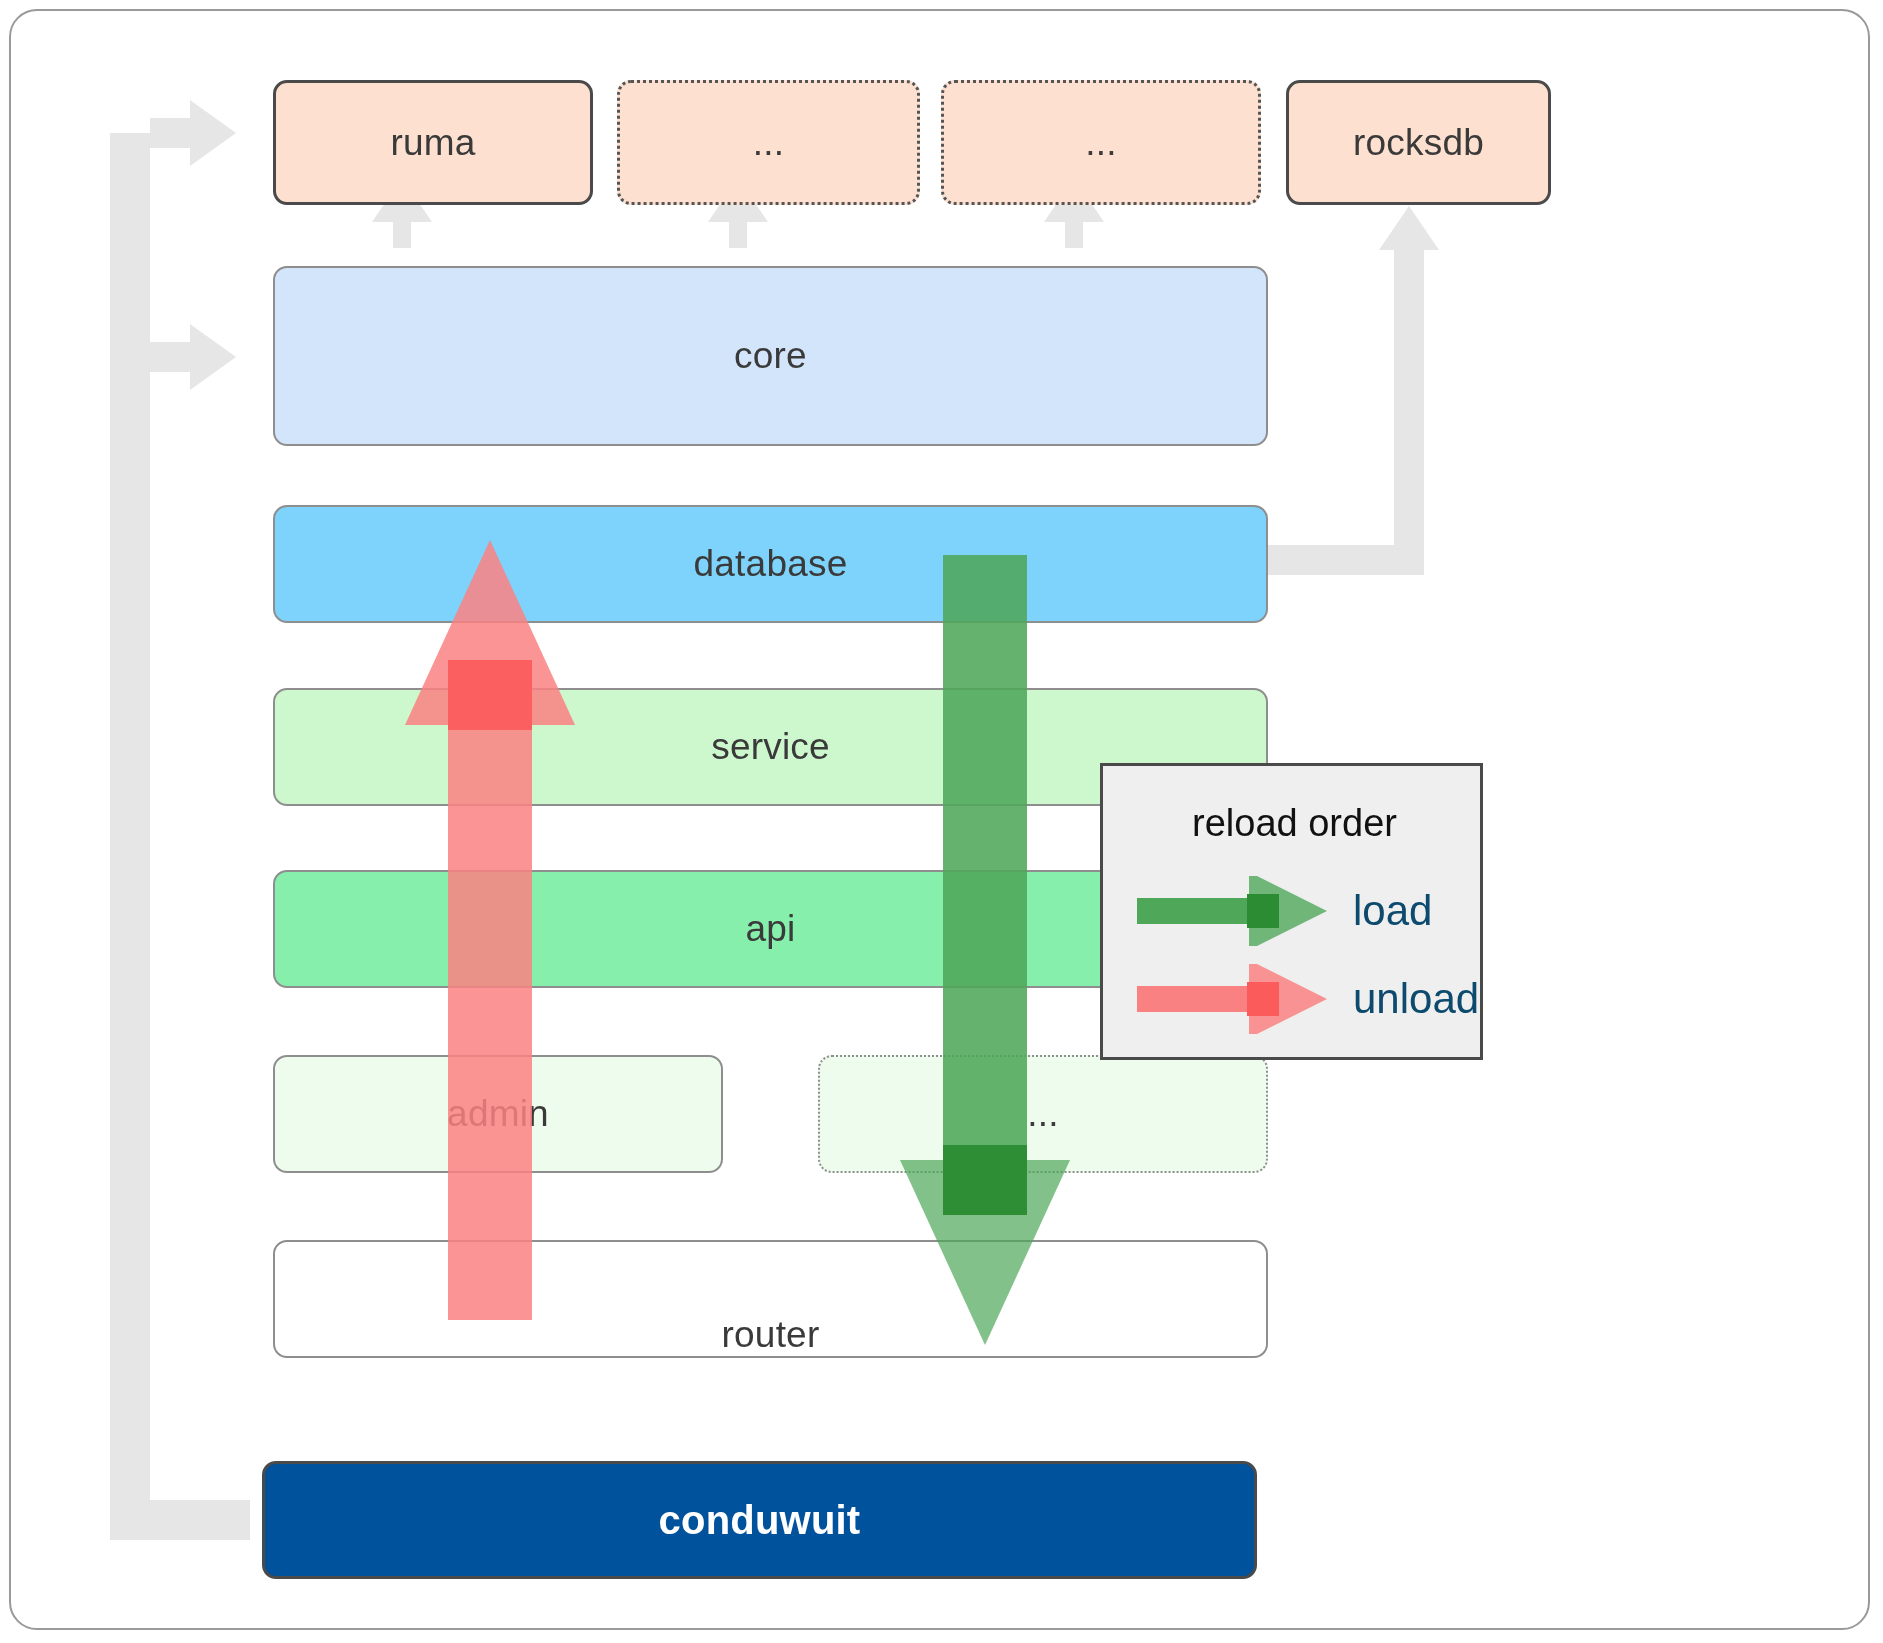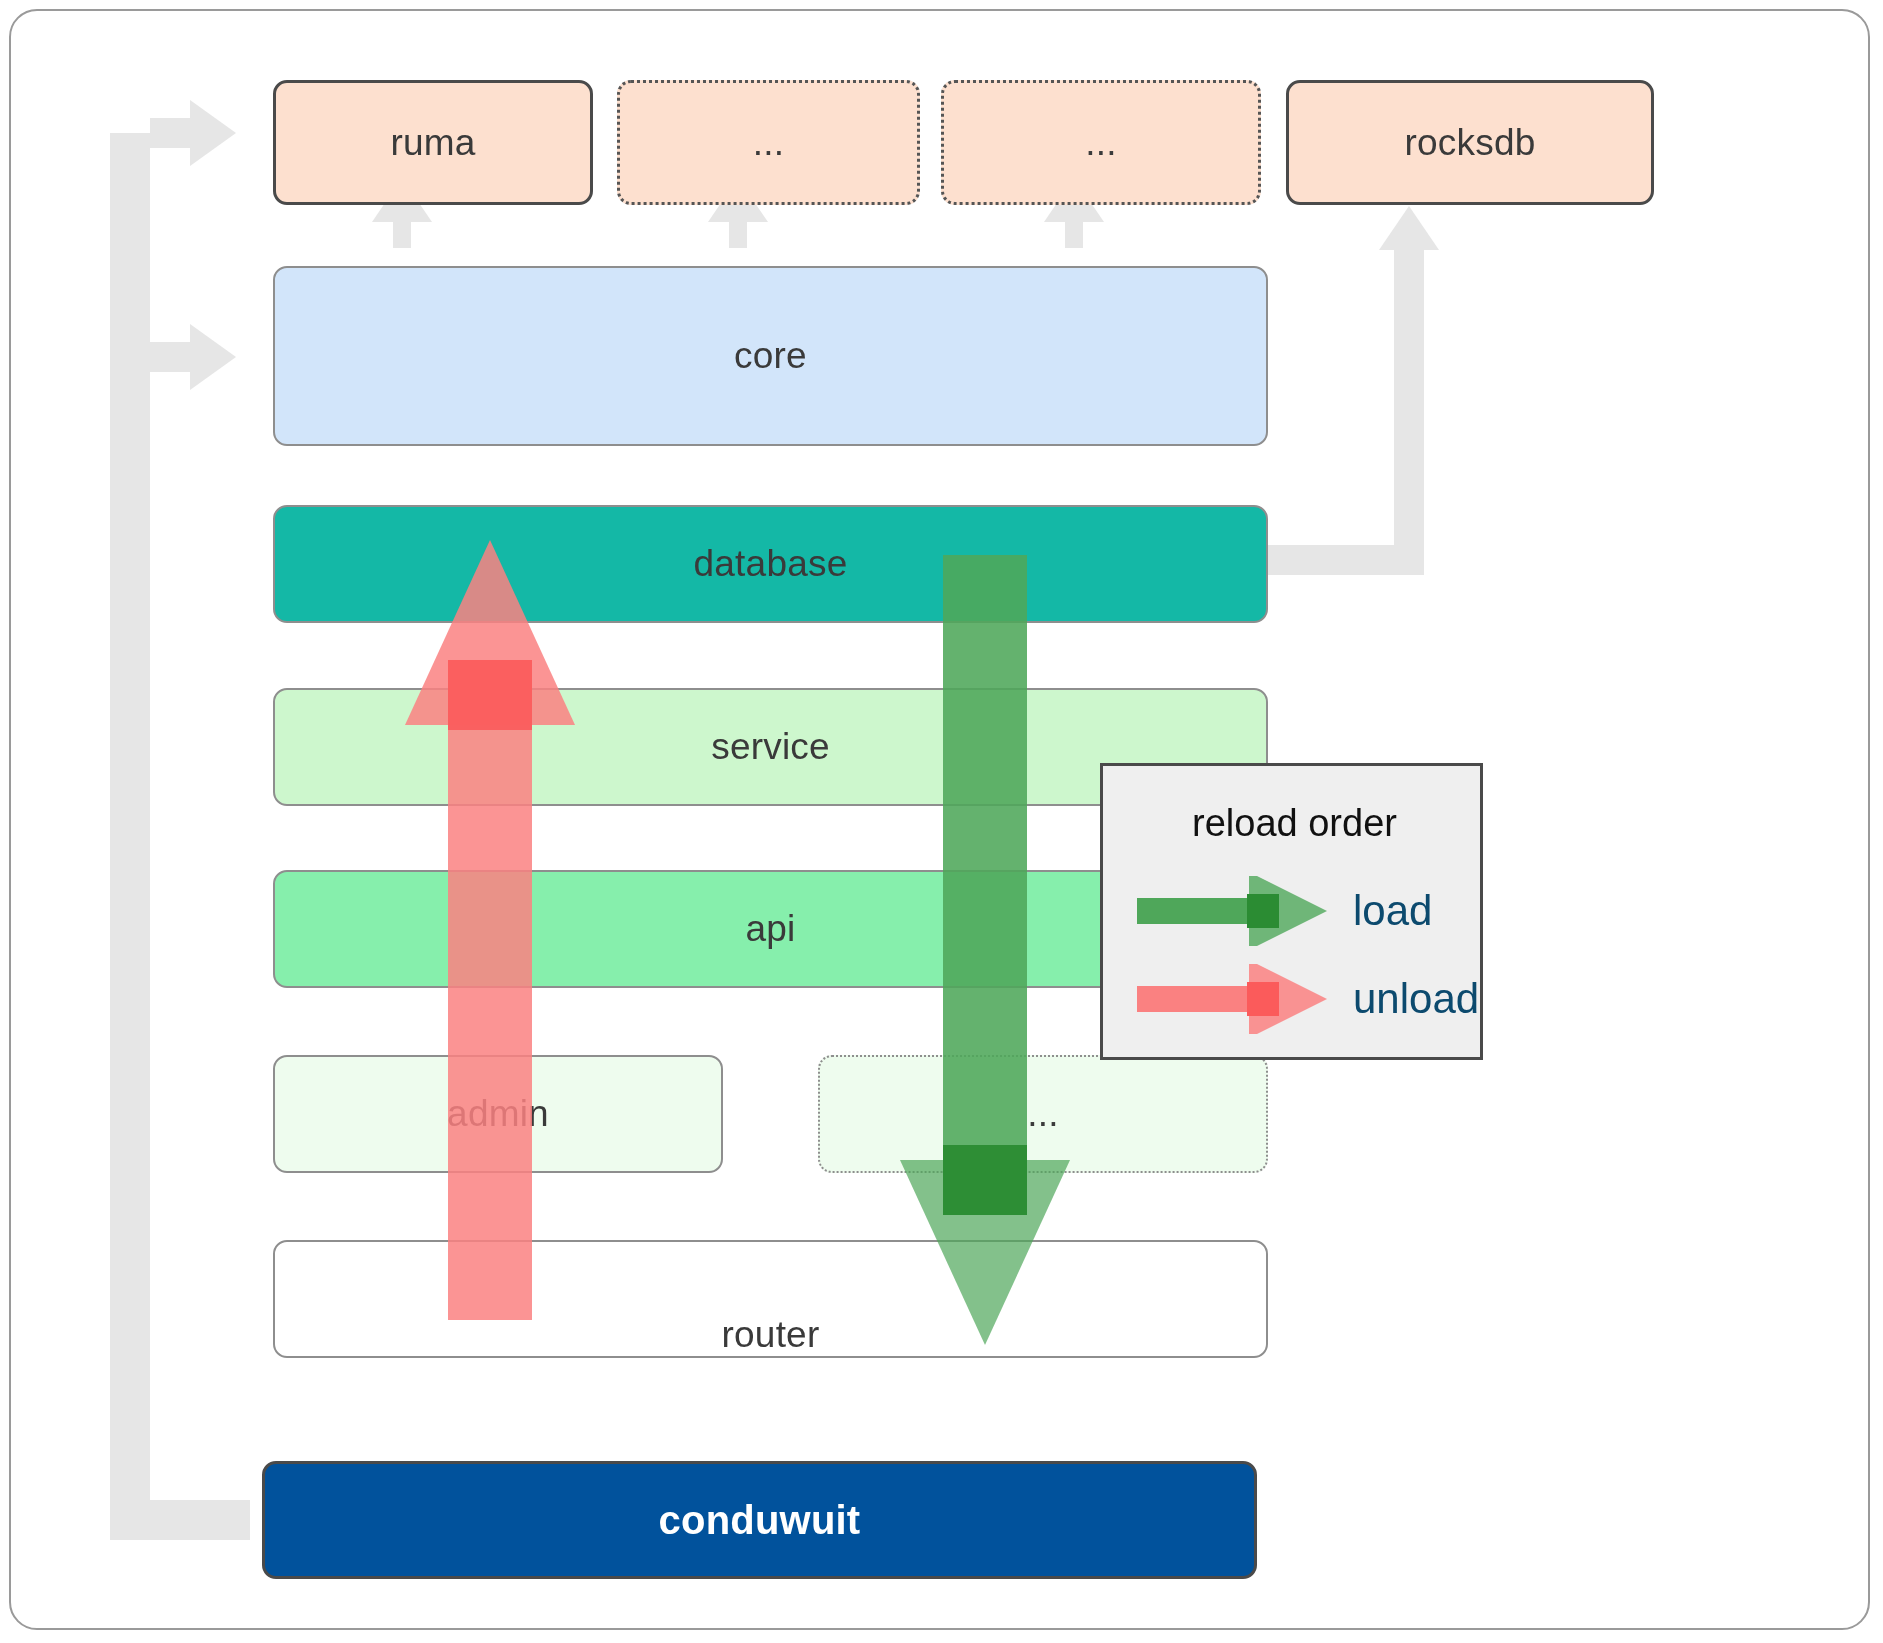--- a/index.html
+++ b/index.html
@@ -121,7 +121,7 @@
     <span>...</span>
   </div>
 
-  <div class="box solid-dark" style="left:1258px; top:80px; width:368px; height:125px; background:#fde0cf;">
+  <div class="box solid-dark" style="left:1258px; top:80px; width:265px; height:125px; background:#fde0cf;">
     <span>rocksdb</span>
   </div>
 

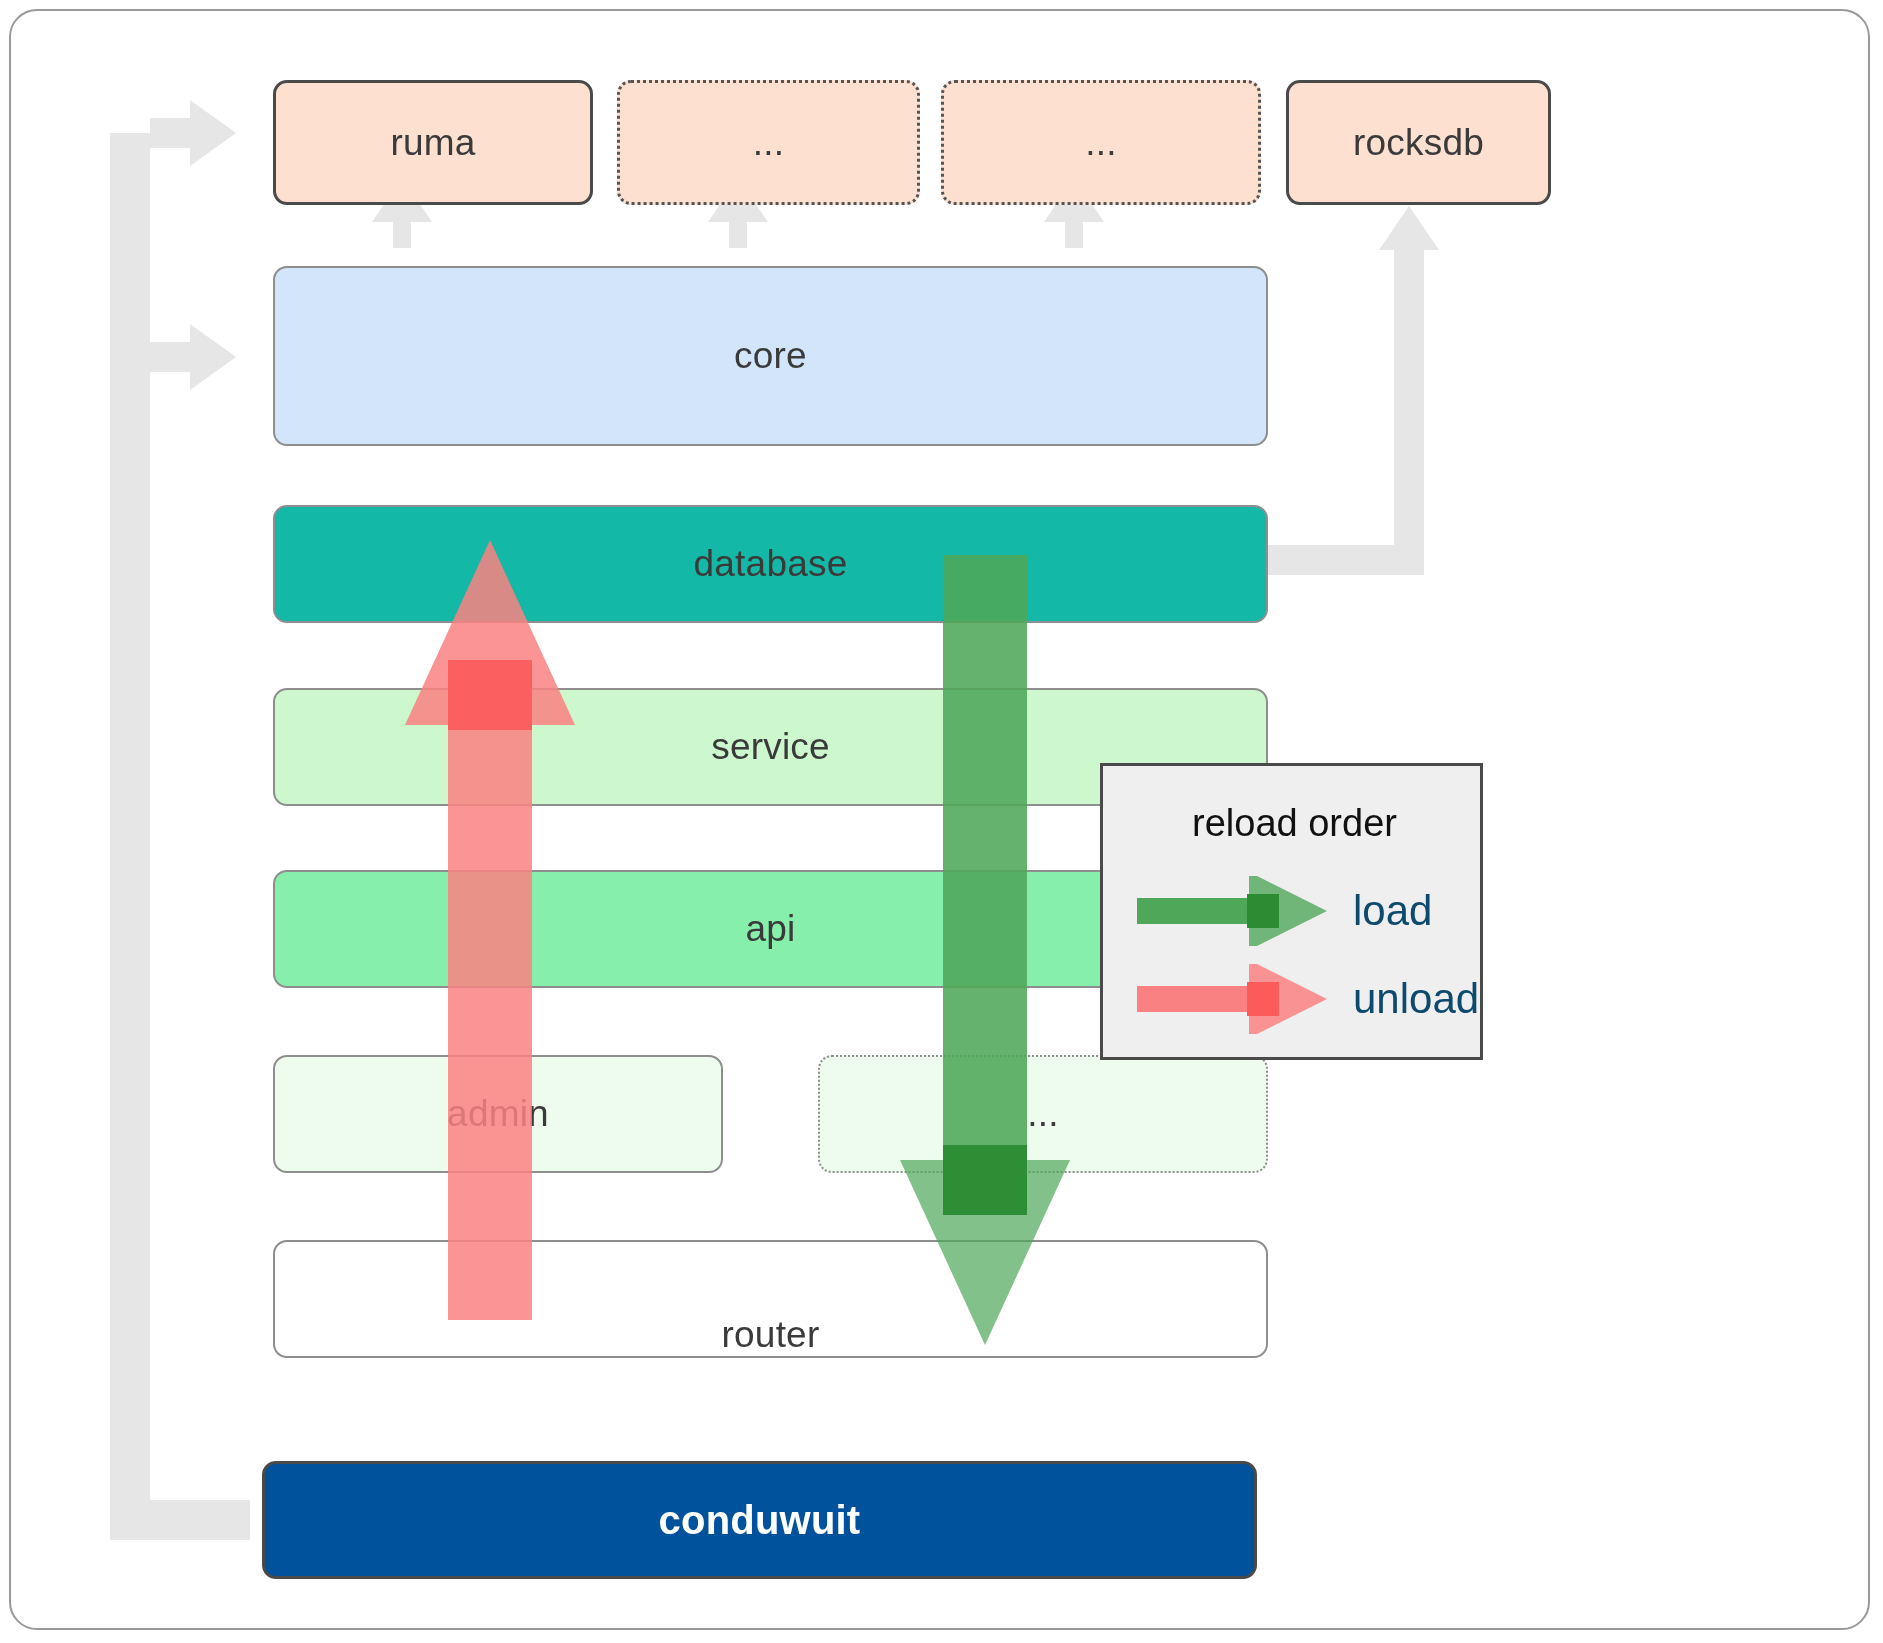--- a/index.html
+++ b/index.html
@@ -129,7 +129,7 @@
     <span>core</span>
   </div>
 
-  <div class="box solid-gray" style="left:245px; top:505px; width:995px; height:118px; background:#14b8a6;">
+  <div class="box solid-gray" style="left:245px; top:505px; width:995px; height:118px; background:#7dd3fc;">
     <span>database</span>
   </div>
 

